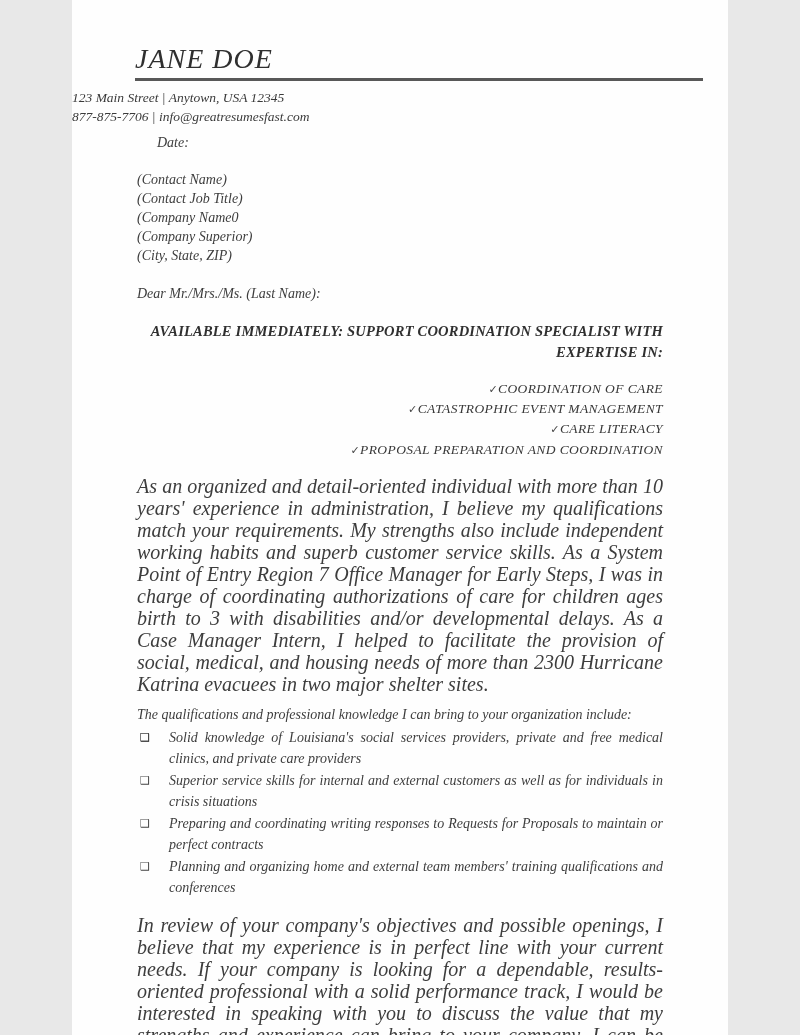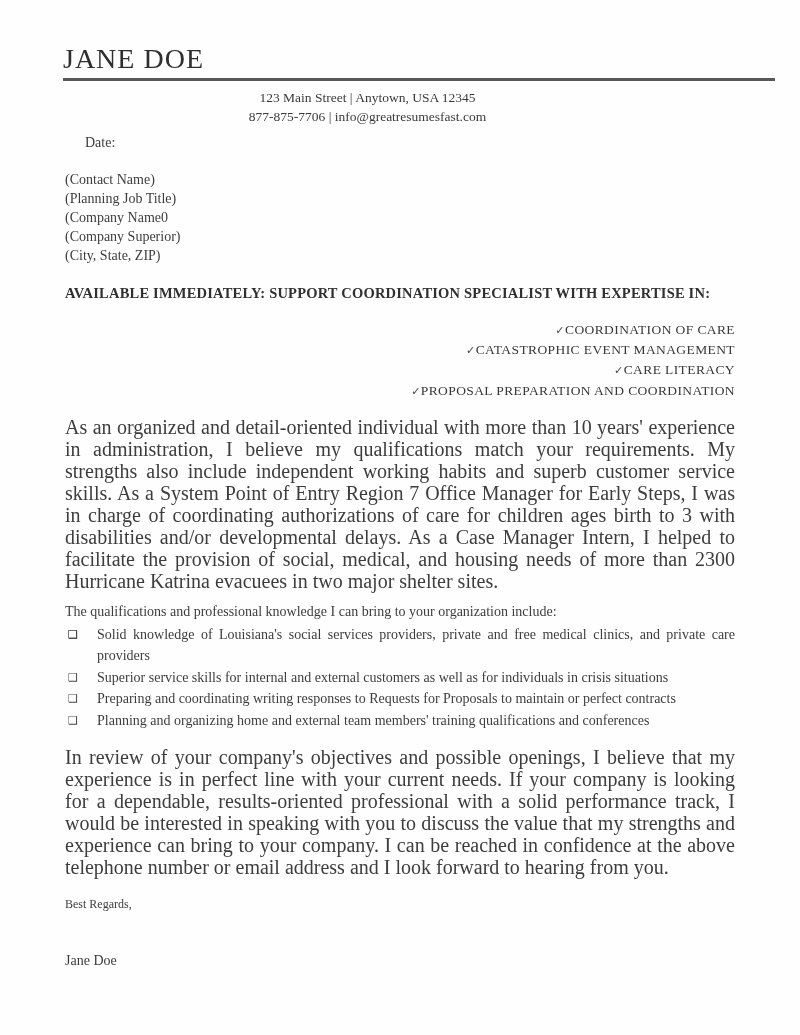--- a/index.html
+++ b/index.html
@@ -5,7 +5,7 @@
   html, body { margin: 0; padding: 0; background: #e8e8e8; }
   .page {
     position: relative;
-    width: 800px;
+    width: 656px;
     height: 1035px;
     margin: 0 auto;
     background: #fefefe;
@@ -13,6 +13,7 @@
     color: #3d3d3d;
     overflow: hidden;
     box-sizing: border-box;
+    font-style: italic;
   }
   
   .sender-name {

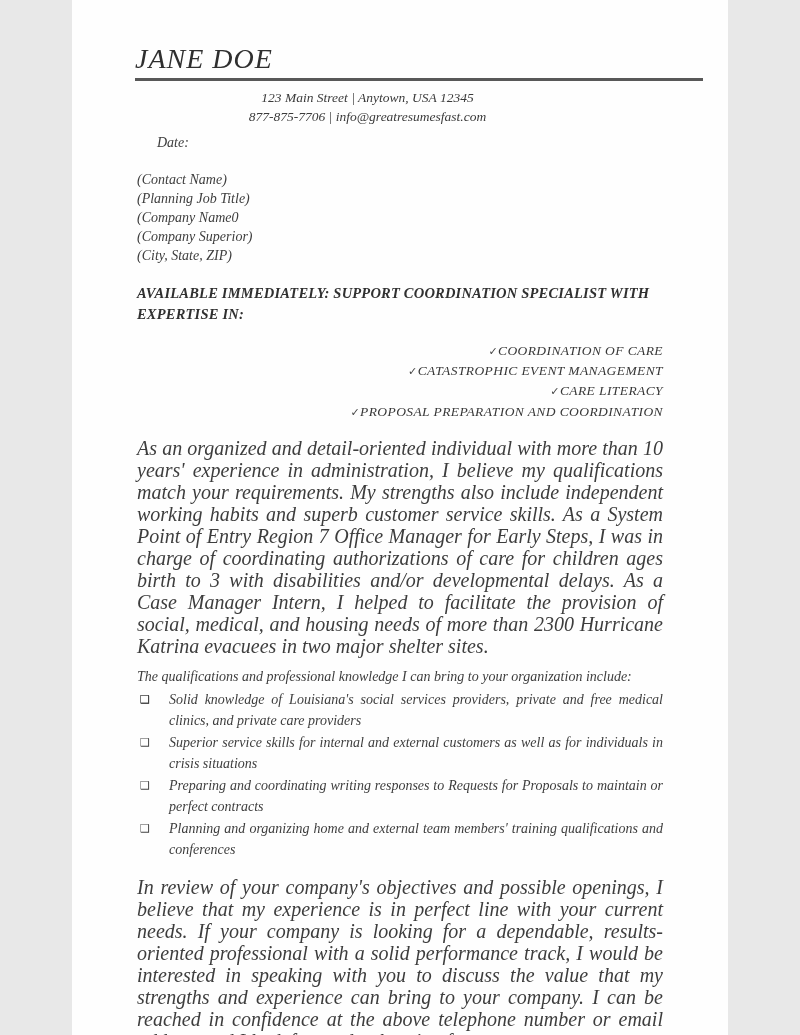--- a/index.html
+++ b/index.html
@@ -34,7 +34,7 @@
   .header-contact {
     margin-top: 7px;
     padding-right: 65px;
-    text-align: center;
+    text-align: left;
     font-size: 13.5px;
     line-height: 19px;
     color: #3a3a3a;

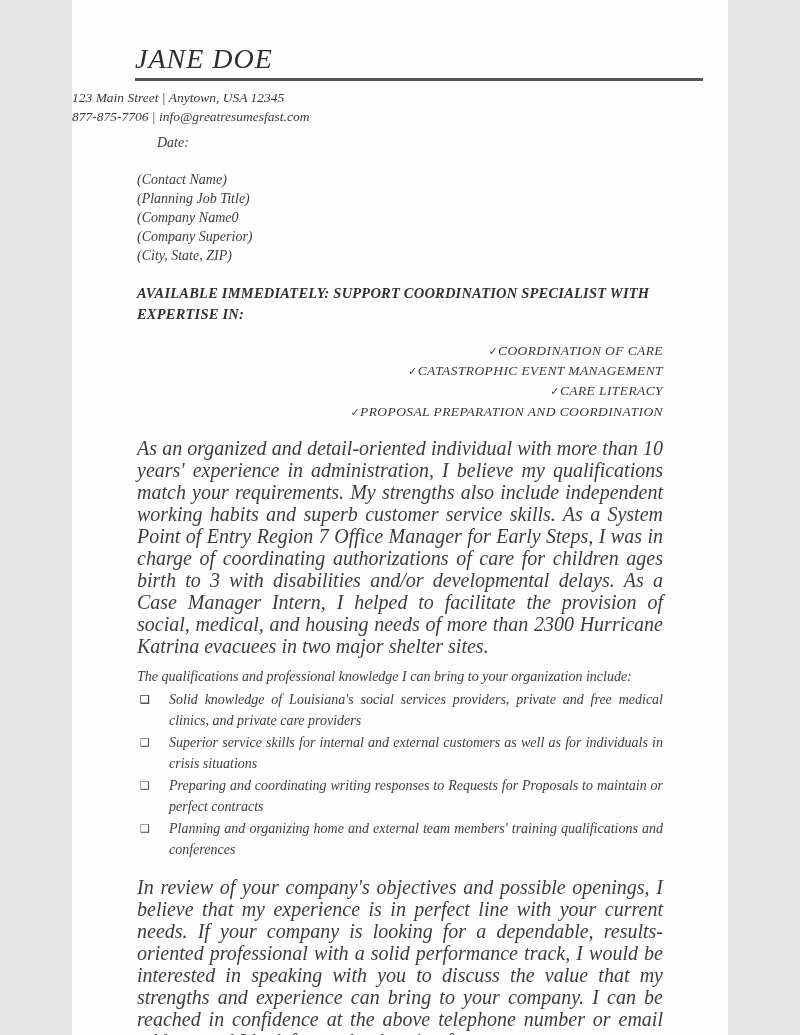--- a/index.html
+++ b/index.html
@@ -124,7 +124,7 @@
 
         <div class="recipient-line">(Contact Name)</div>
 
-        <div class="recipient-line">(Planning Job Title)</div>
+        <div class="recipient-line">(Contact Job Title)</div>
 
         <div class="recipient-line">(Company Name0</div>
 

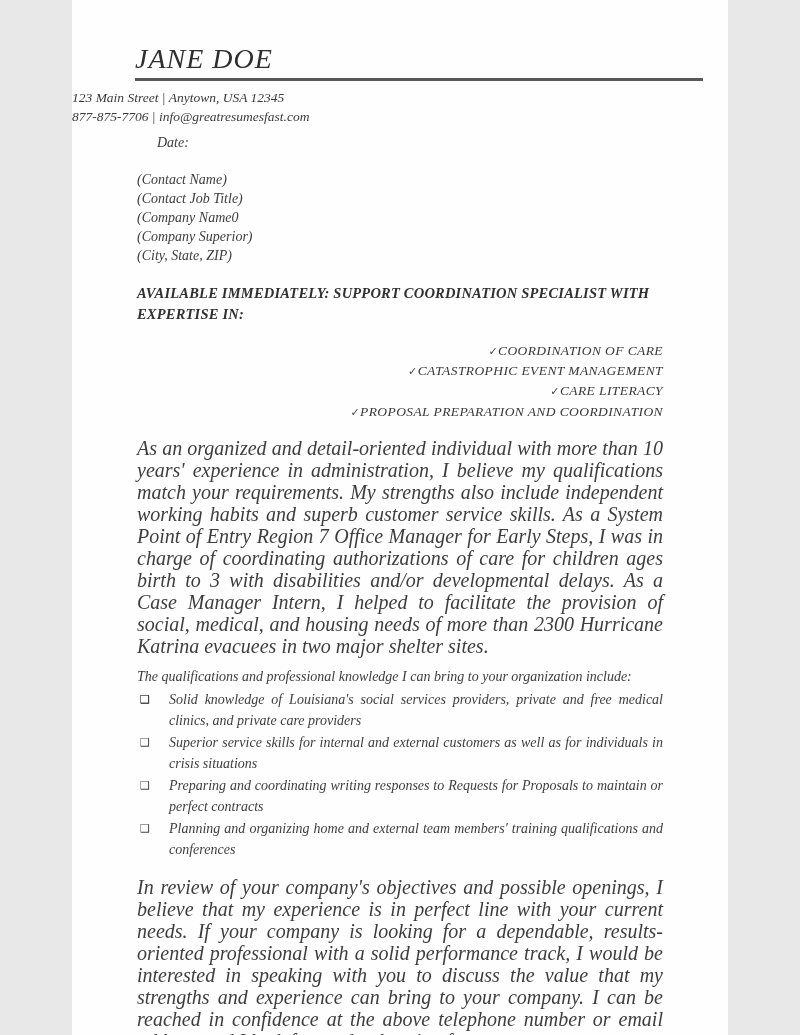--- a/index.html
+++ b/index.html
@@ -133,6 +133,7 @@
         <div class="recipient-line">(City, State, ZIP)</div>
       </div>
 
+    <div class="salutation">Dear Mr./Mrs./Ms. (Last Name):</div>
 
     <div class="headline">AVAILABLE IMMEDIATELY: SUPPORT COORDINATION SPECIALIST WITH EXPERTISE IN:</div>
 

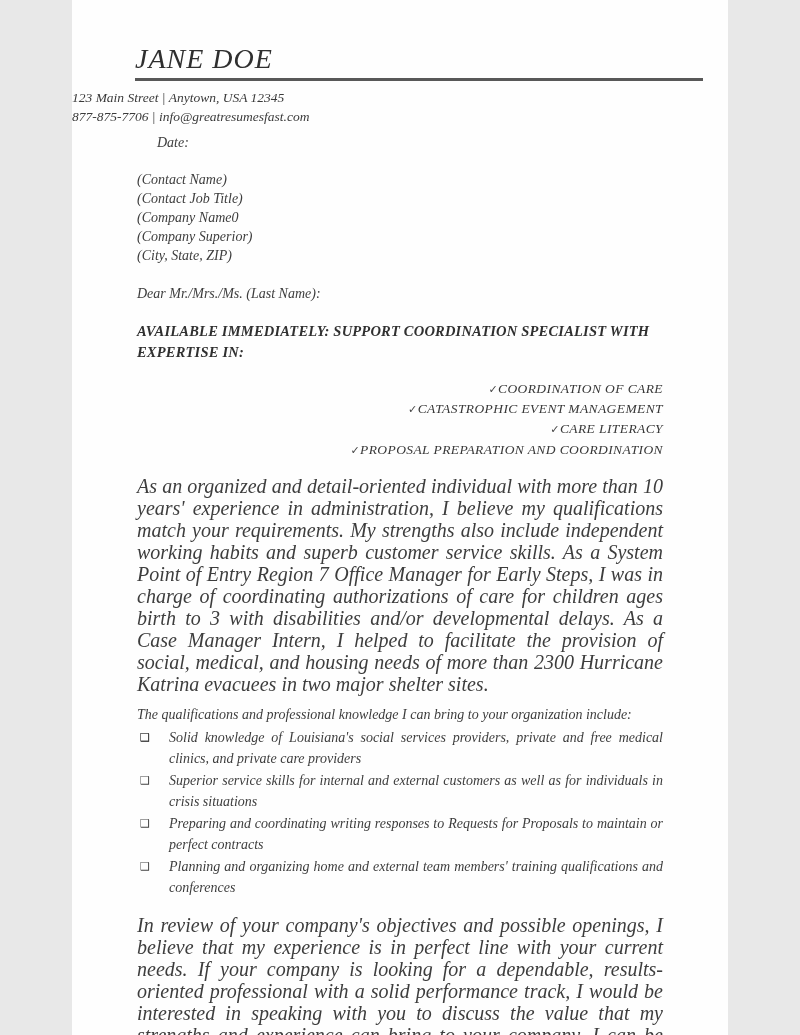--- a/index.html
+++ b/index.html
@@ -51,6 +51,7 @@
     letter-spacing: 0.2px;
     color: #303030;
     line-height: 21px;
+    text-align: right;
   }
   ul.check-list {
     margin: 16px 0 0 0;

